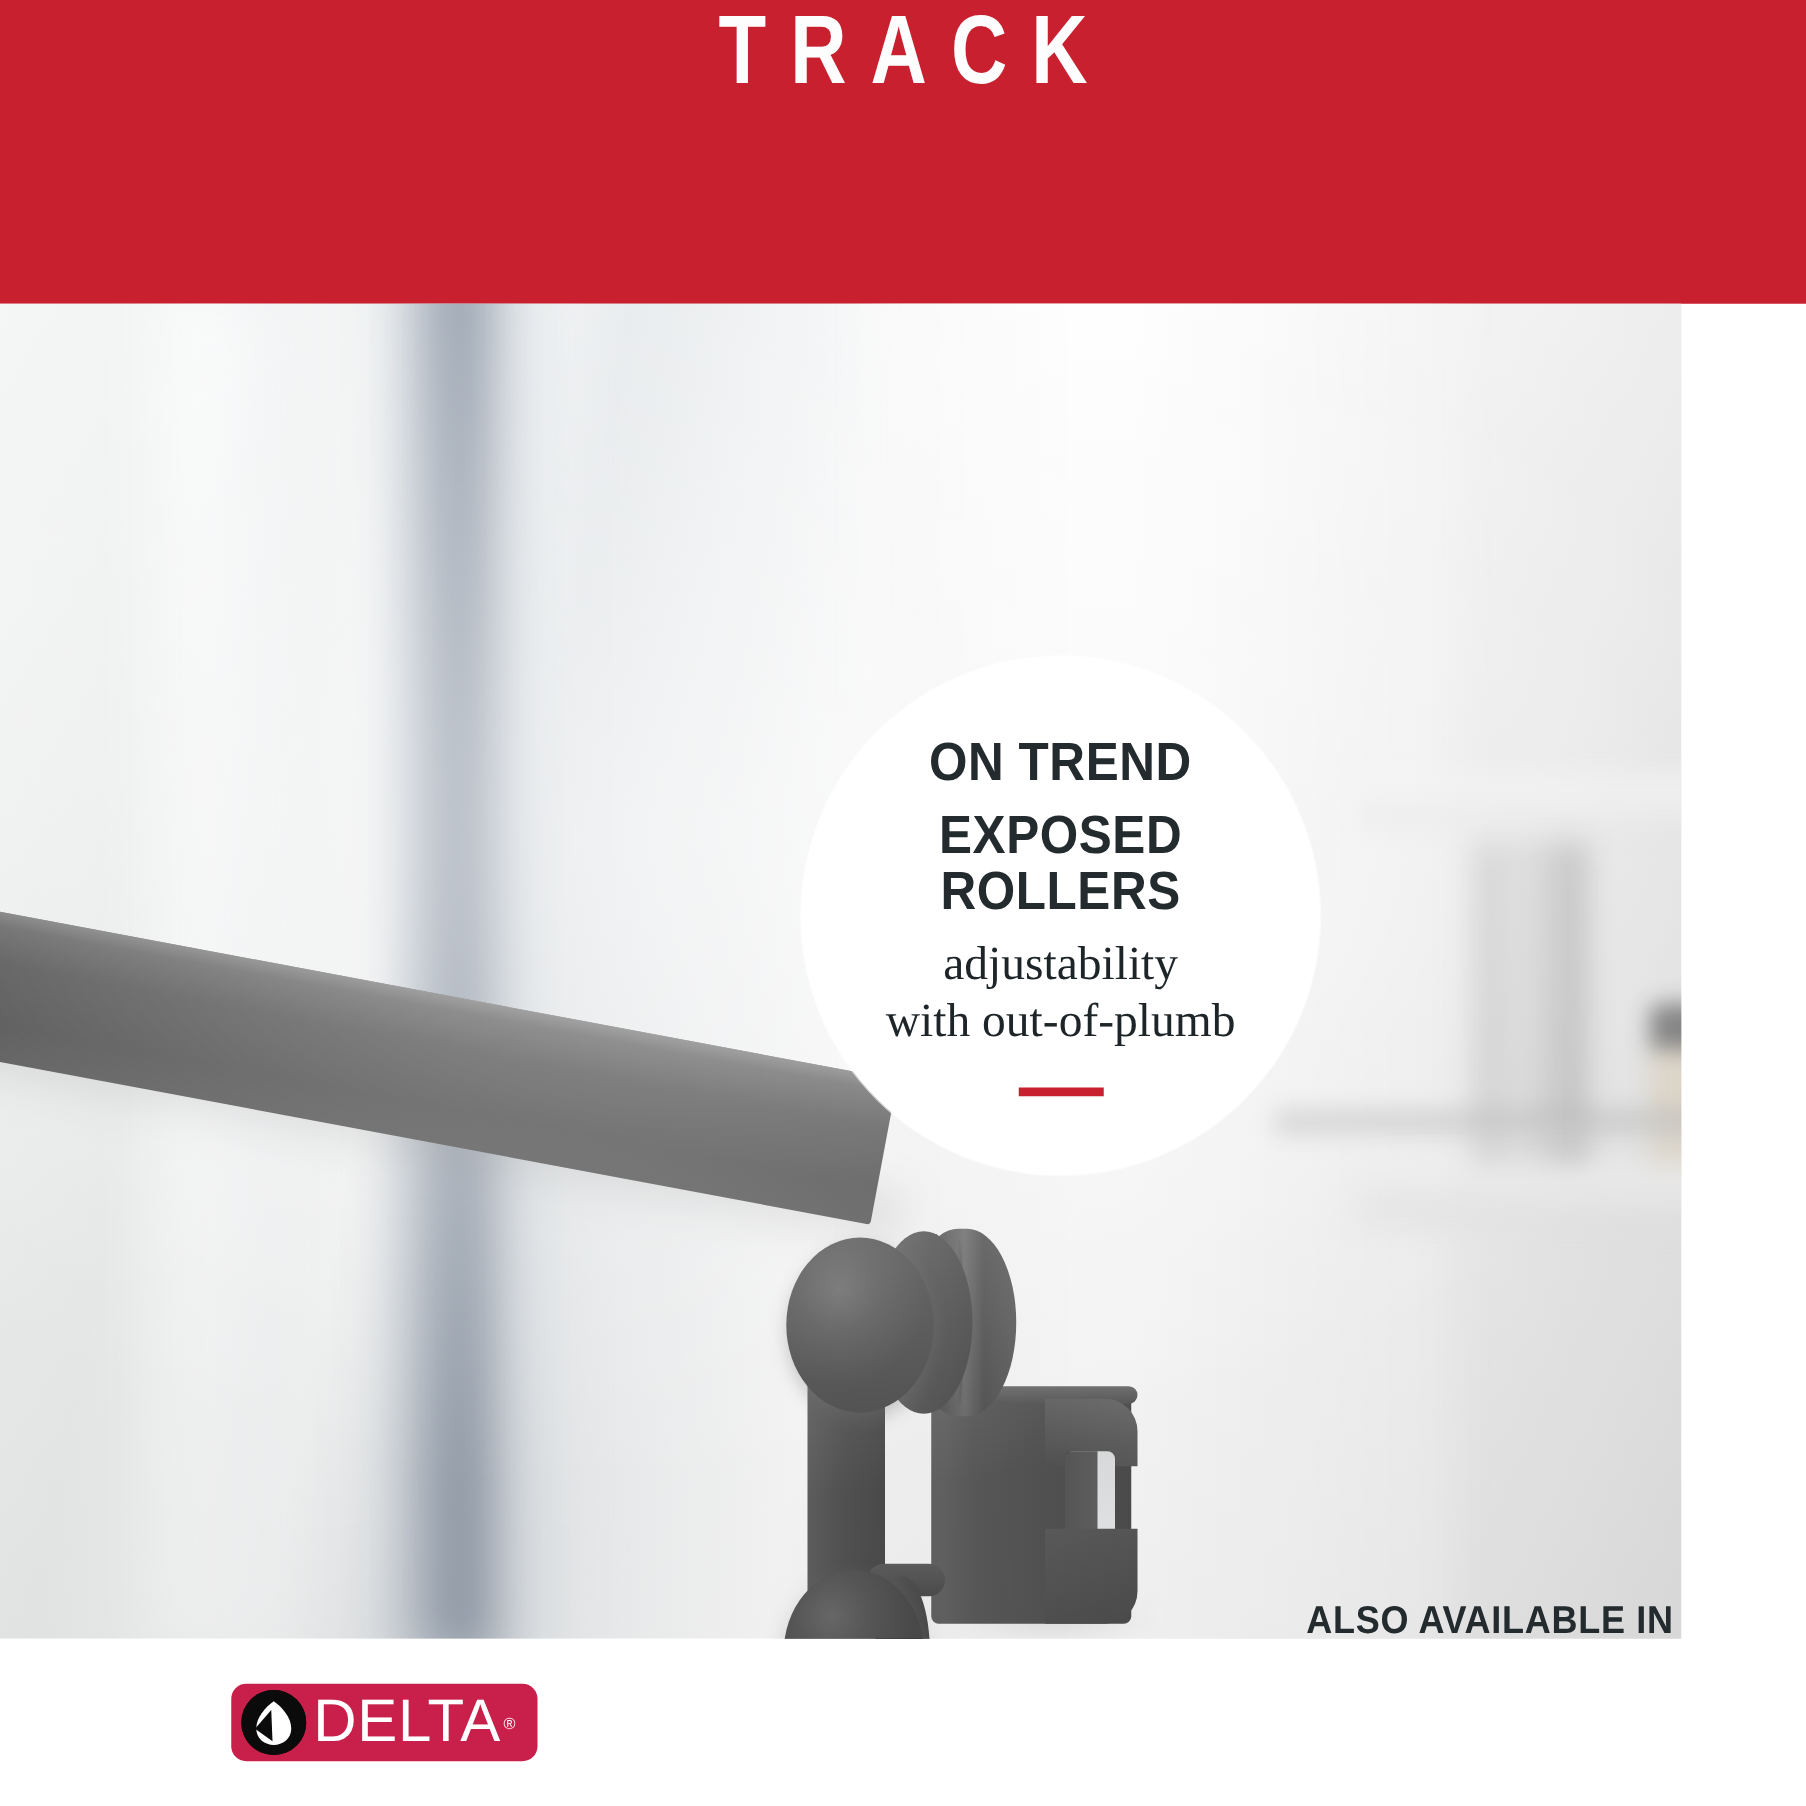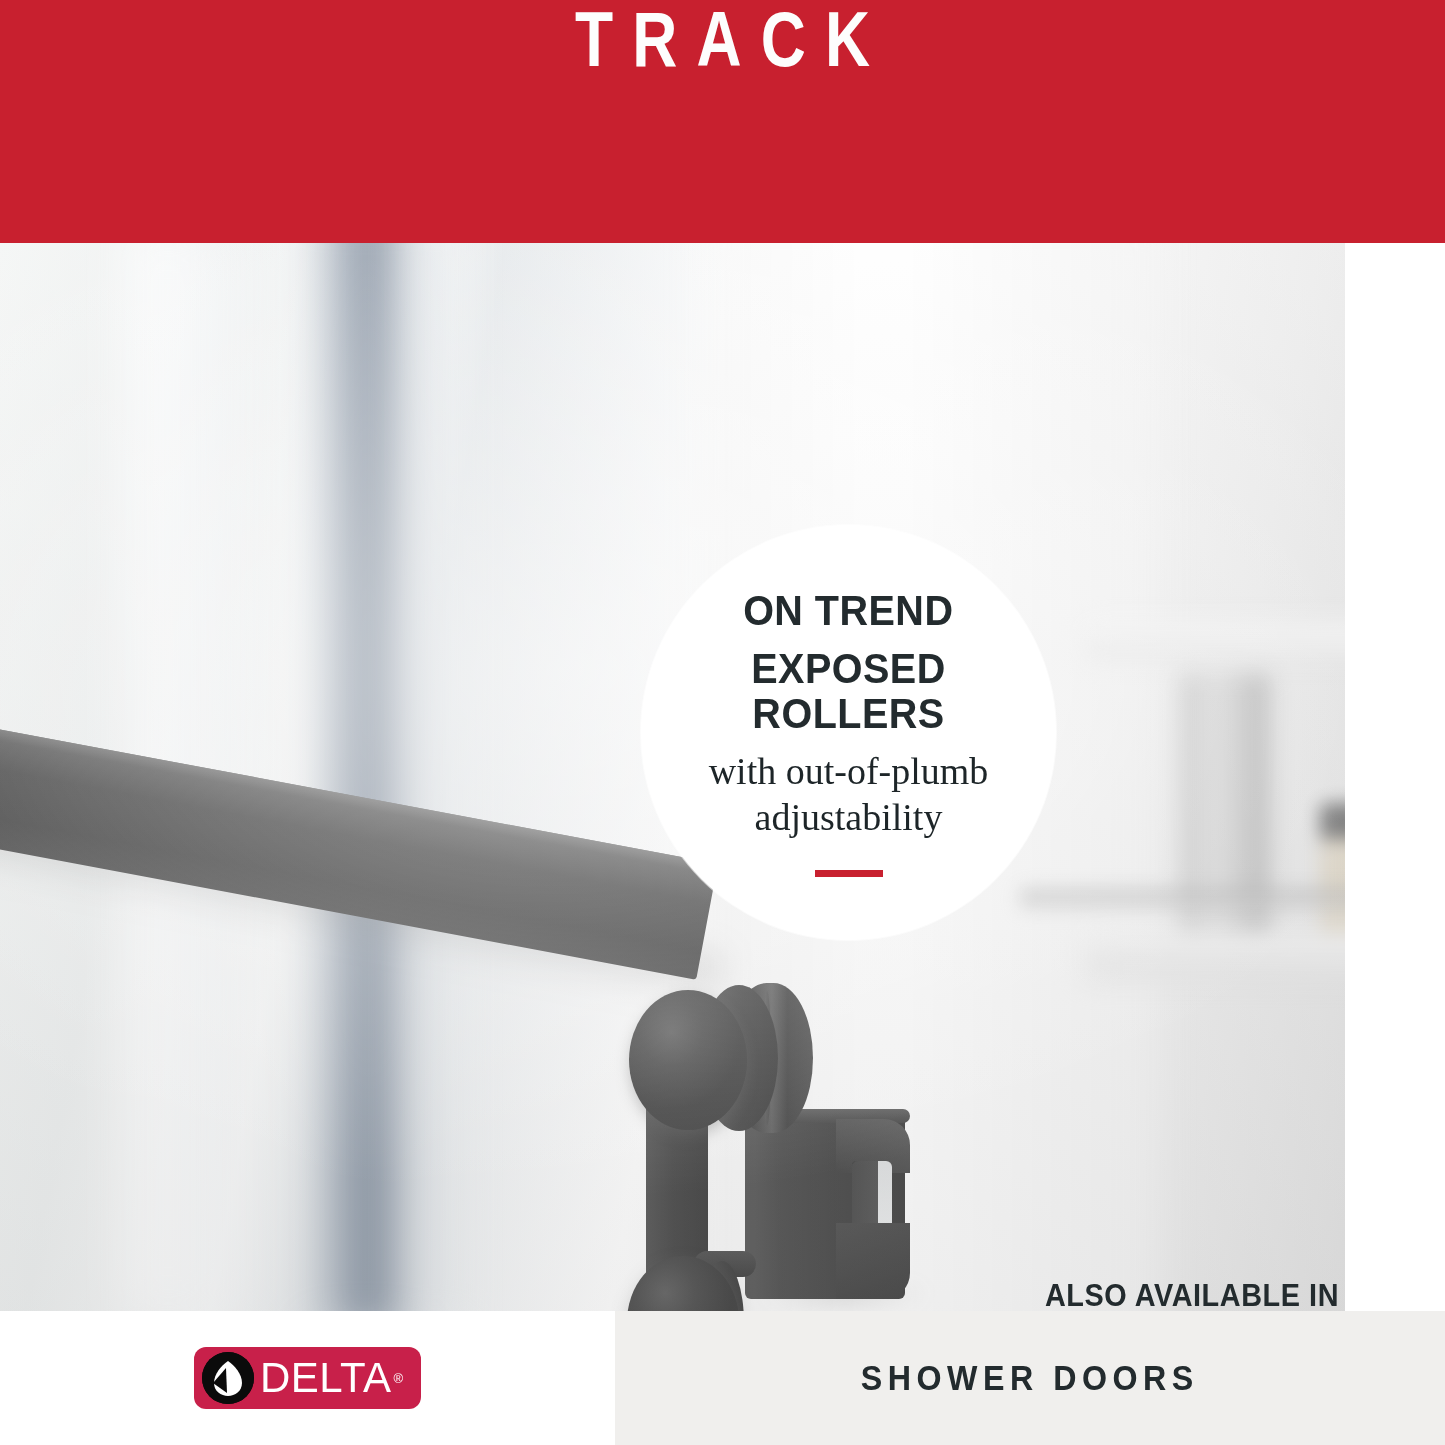--- a/index.html
+++ b/index.html
@@ -173,8 +173,8 @@
     <div class="badge">
       <div class="badge-l1">ON TREND</div>
       <div class="badge-l2">EXPOSED ROLLERS</div>
+      <div class="badge-sub">adjustability</div>
       <div class="badge-sub">with out-of-plumb</div>
-      <div class="badge-sub">adjustability</div>
       <div class="badge-rule"></div>
     </div>
 

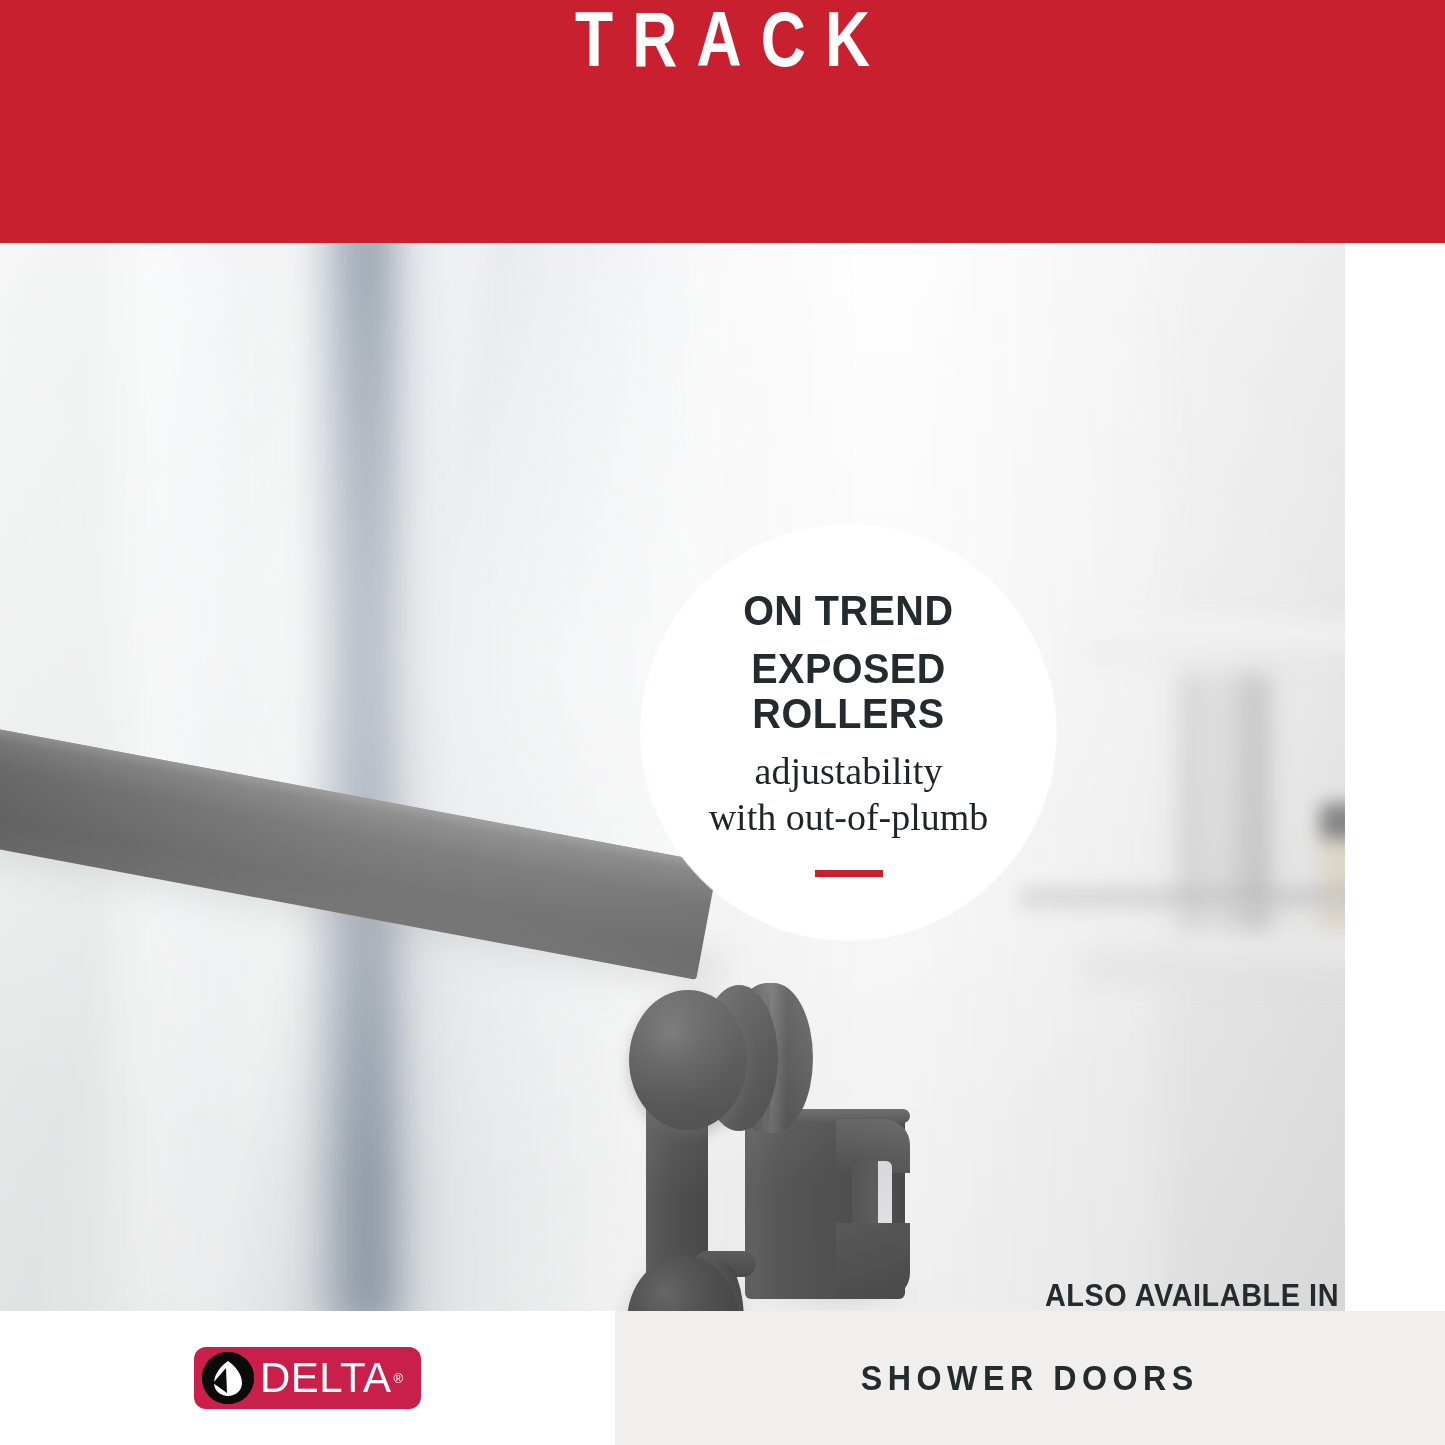--- a/index.html
+++ b/index.html
@@ -118,7 +118,7 @@
         padding:6px 18px 6px 8px;height:62px;box-sizing:border-box;}
   .logo-mark{width:52px;height:52px;border-radius:50%;background:#0b0b0b;position:relative;
         margin-right:6px;flex:0 0 auto;}
-  .logo-word{color:#fff;font-size:42px;font-weight:400;letter-spacing:.5px;line-height:1;
+  .logo-word{color:#fff;font-size:48px;font-weight:400;letter-spacing:.5px;line-height:1;
         font-family:"Liberation Sans","DejaVu Sans",sans-serif;}
   .logo-reg{color:#fff;font-size:13px;vertical-align:bottom;margin-left:2px;}
 </style>

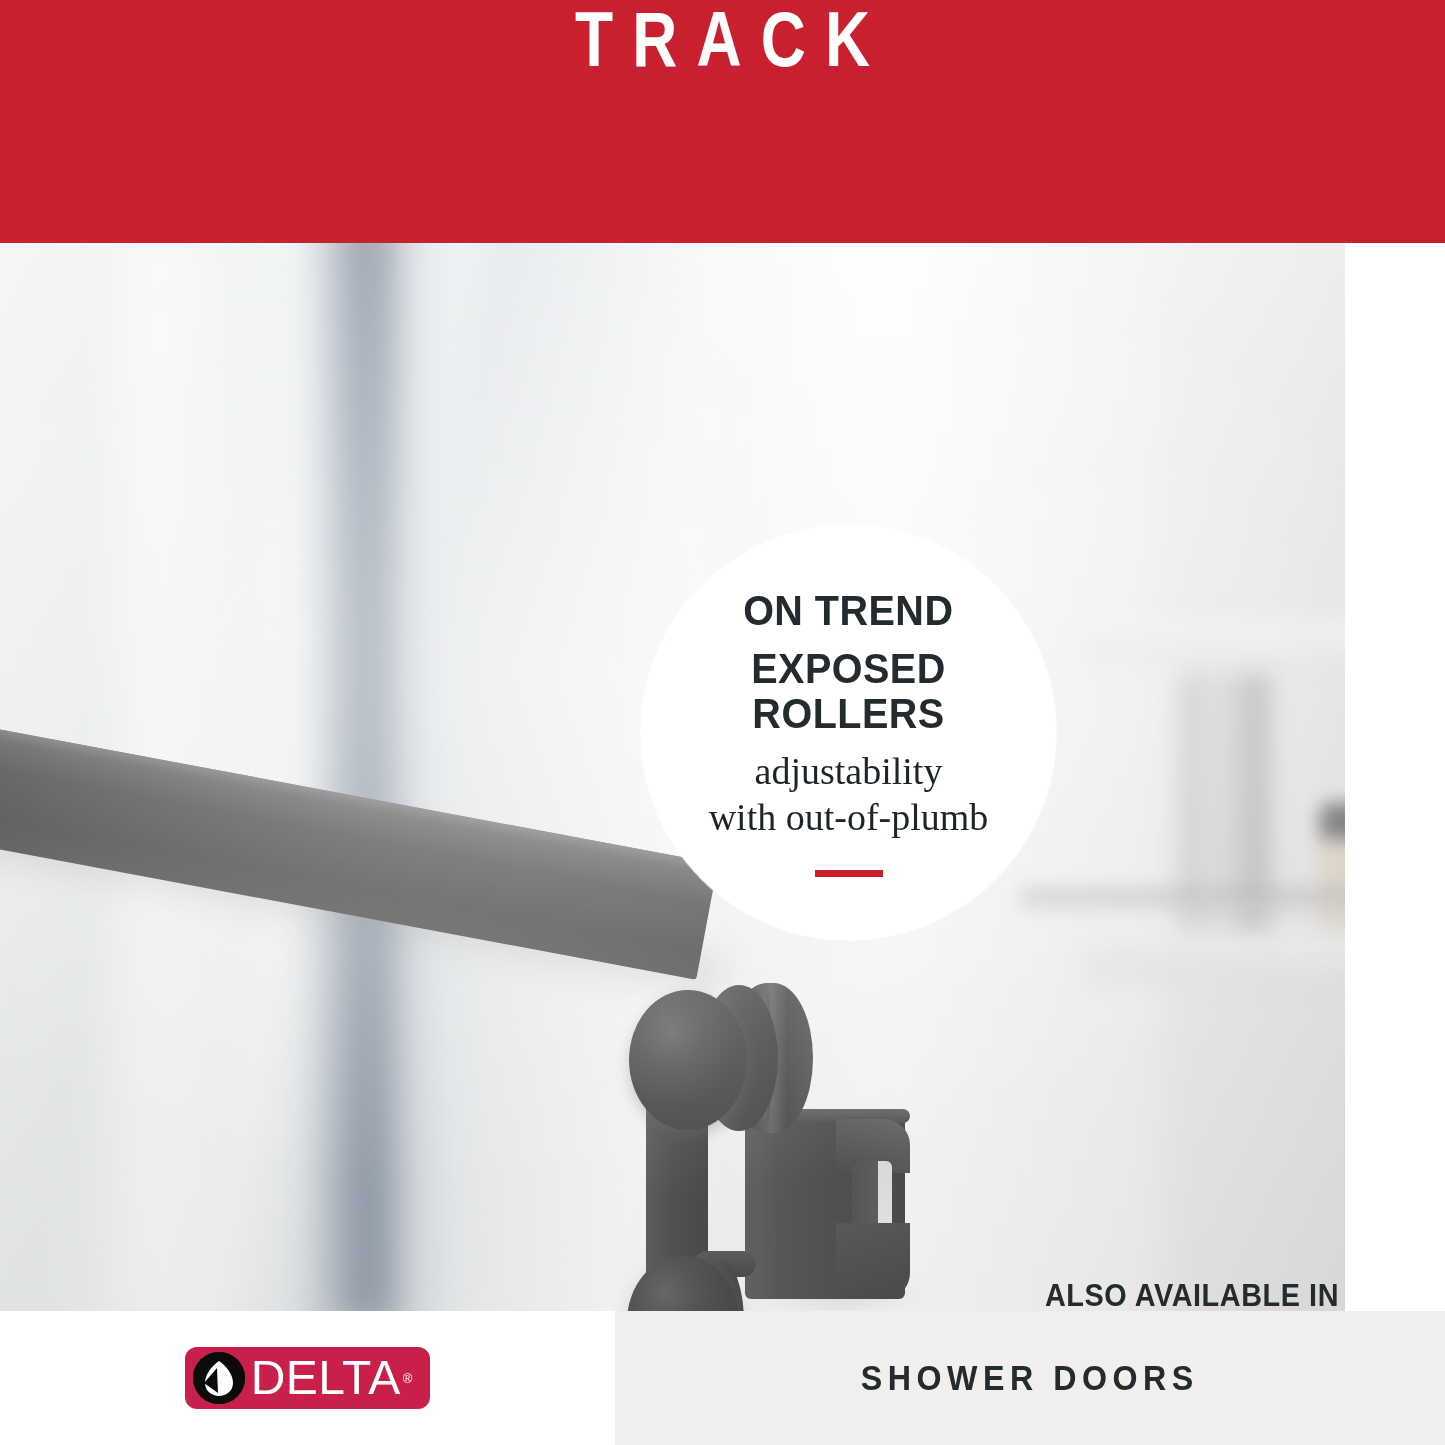--- a/index.html
+++ b/index.html
@@ -196,9 +196,6 @@
         <span class="logo-reg">®</span>
       </div>
     </div>
-    <div class="footer-right">
-      <div class="footer-right-text">SHOWER DOORS</div>
-    </div>
   </div>
 
 </div>

